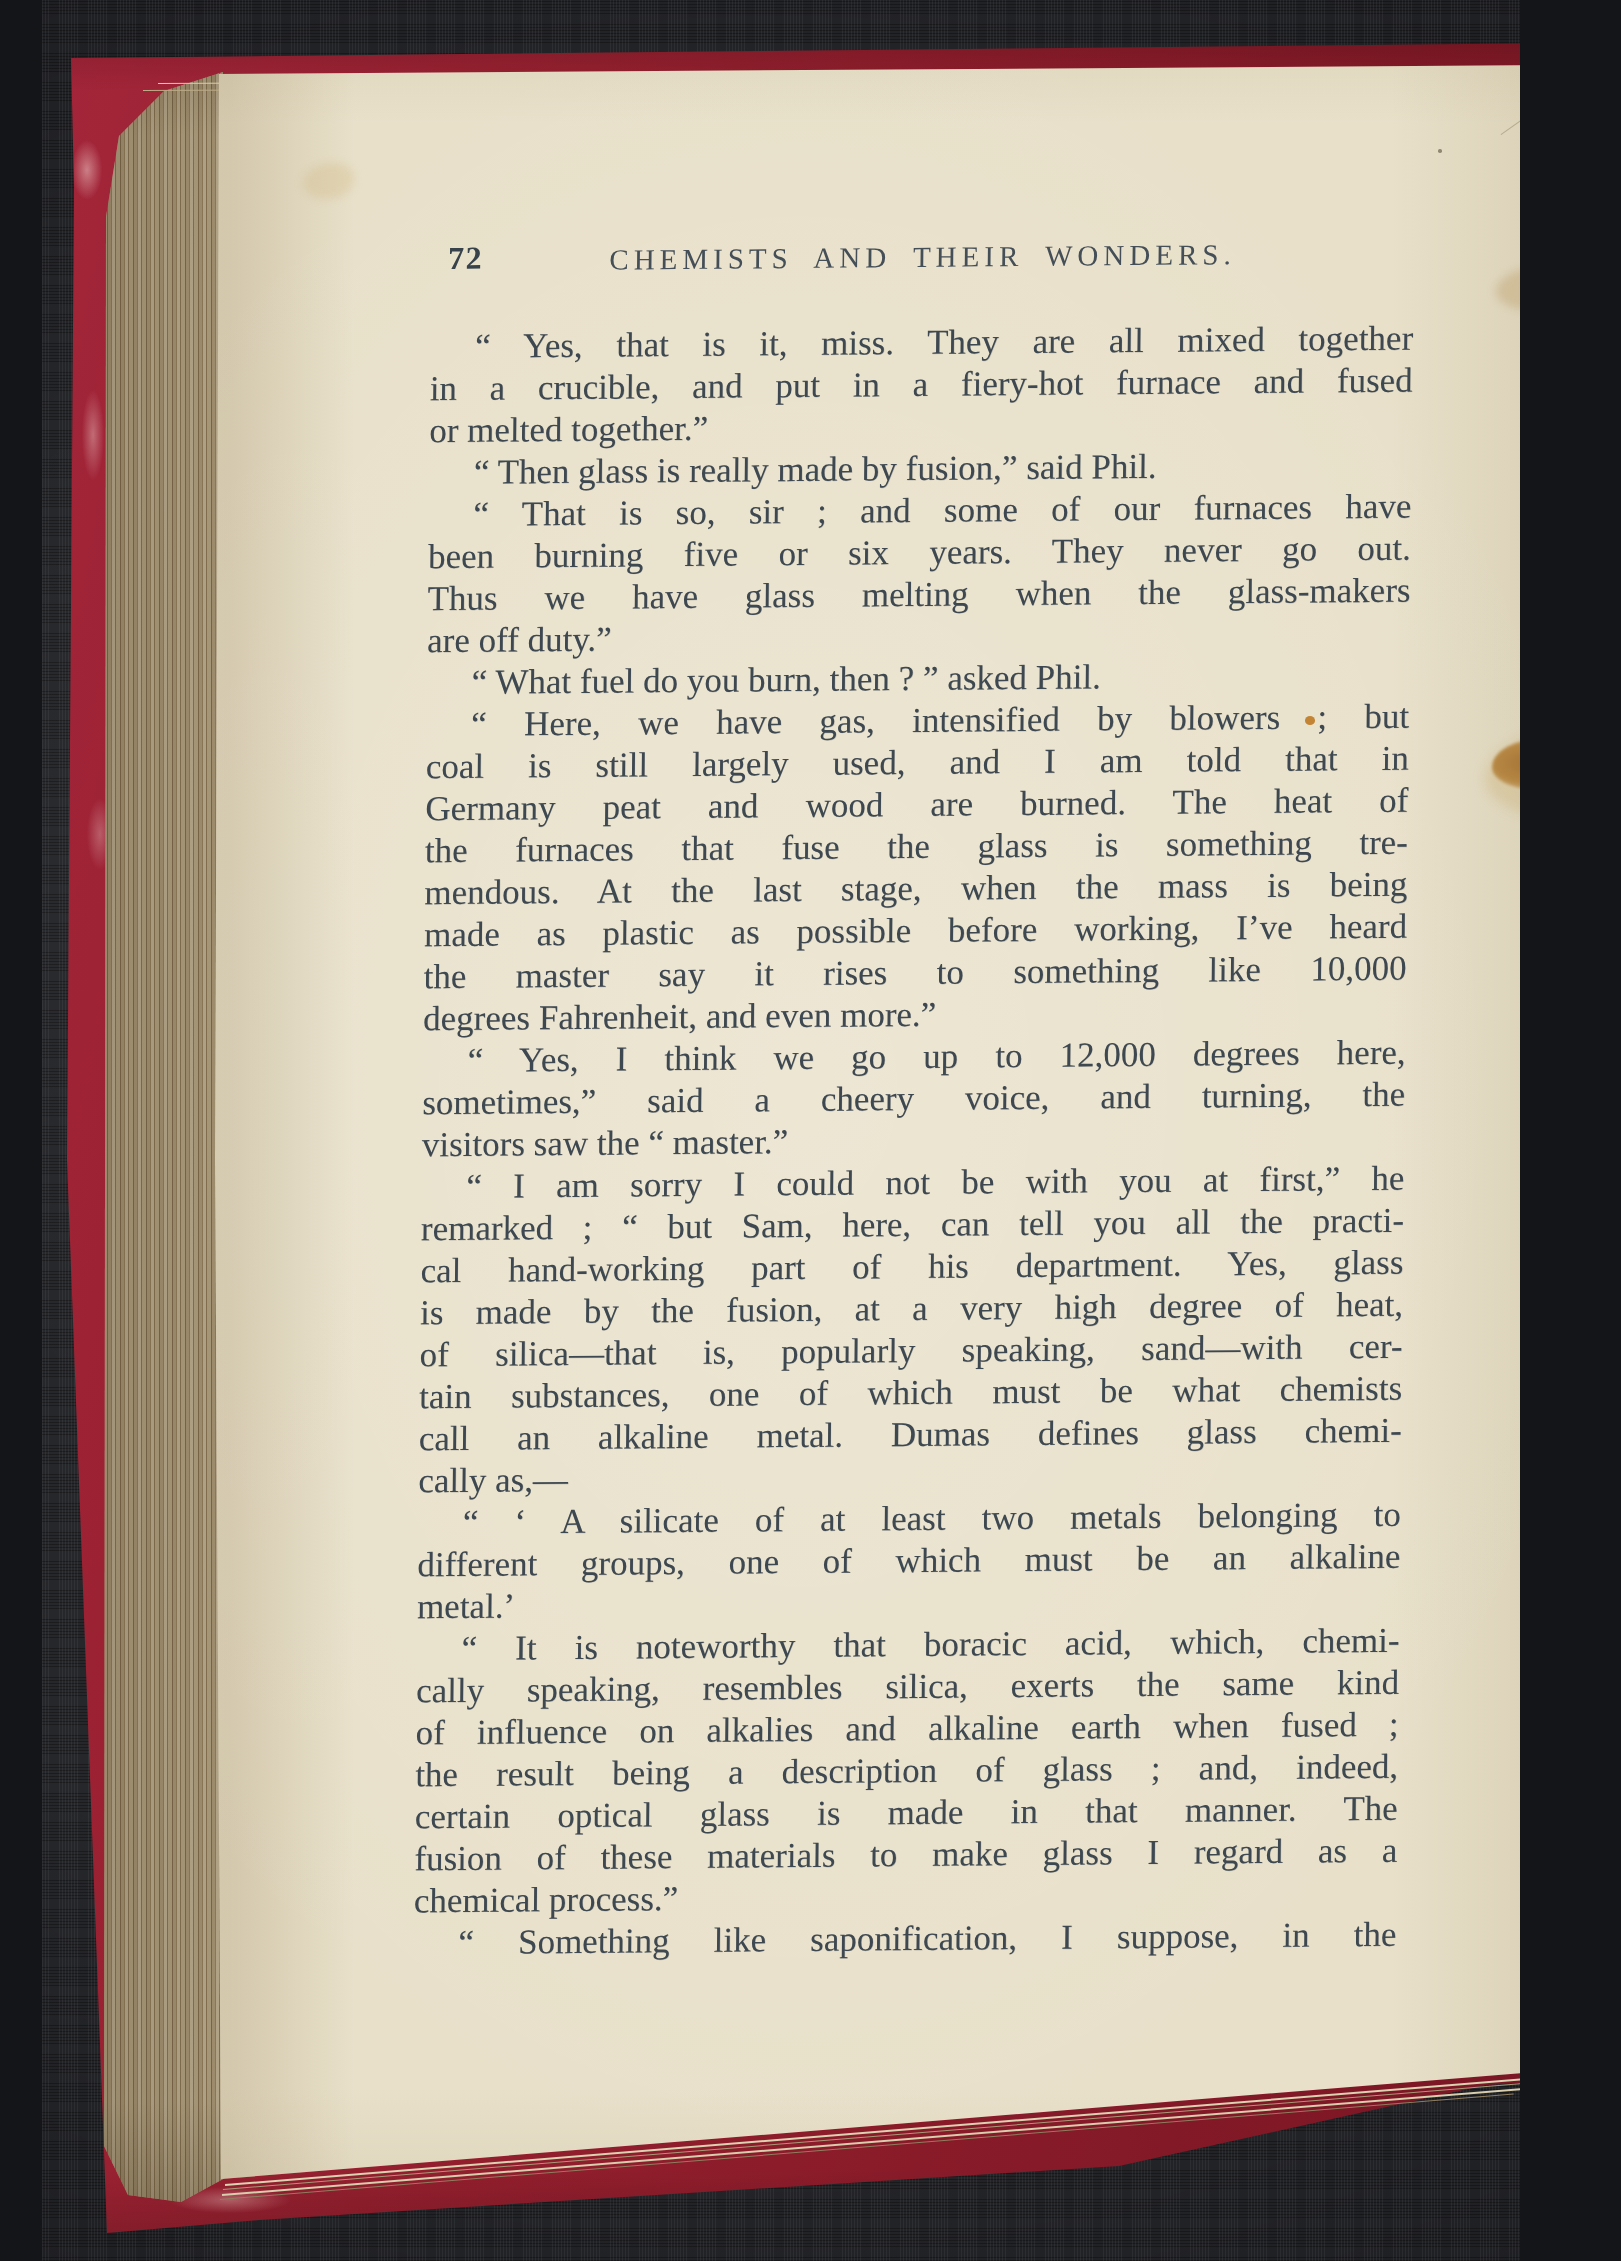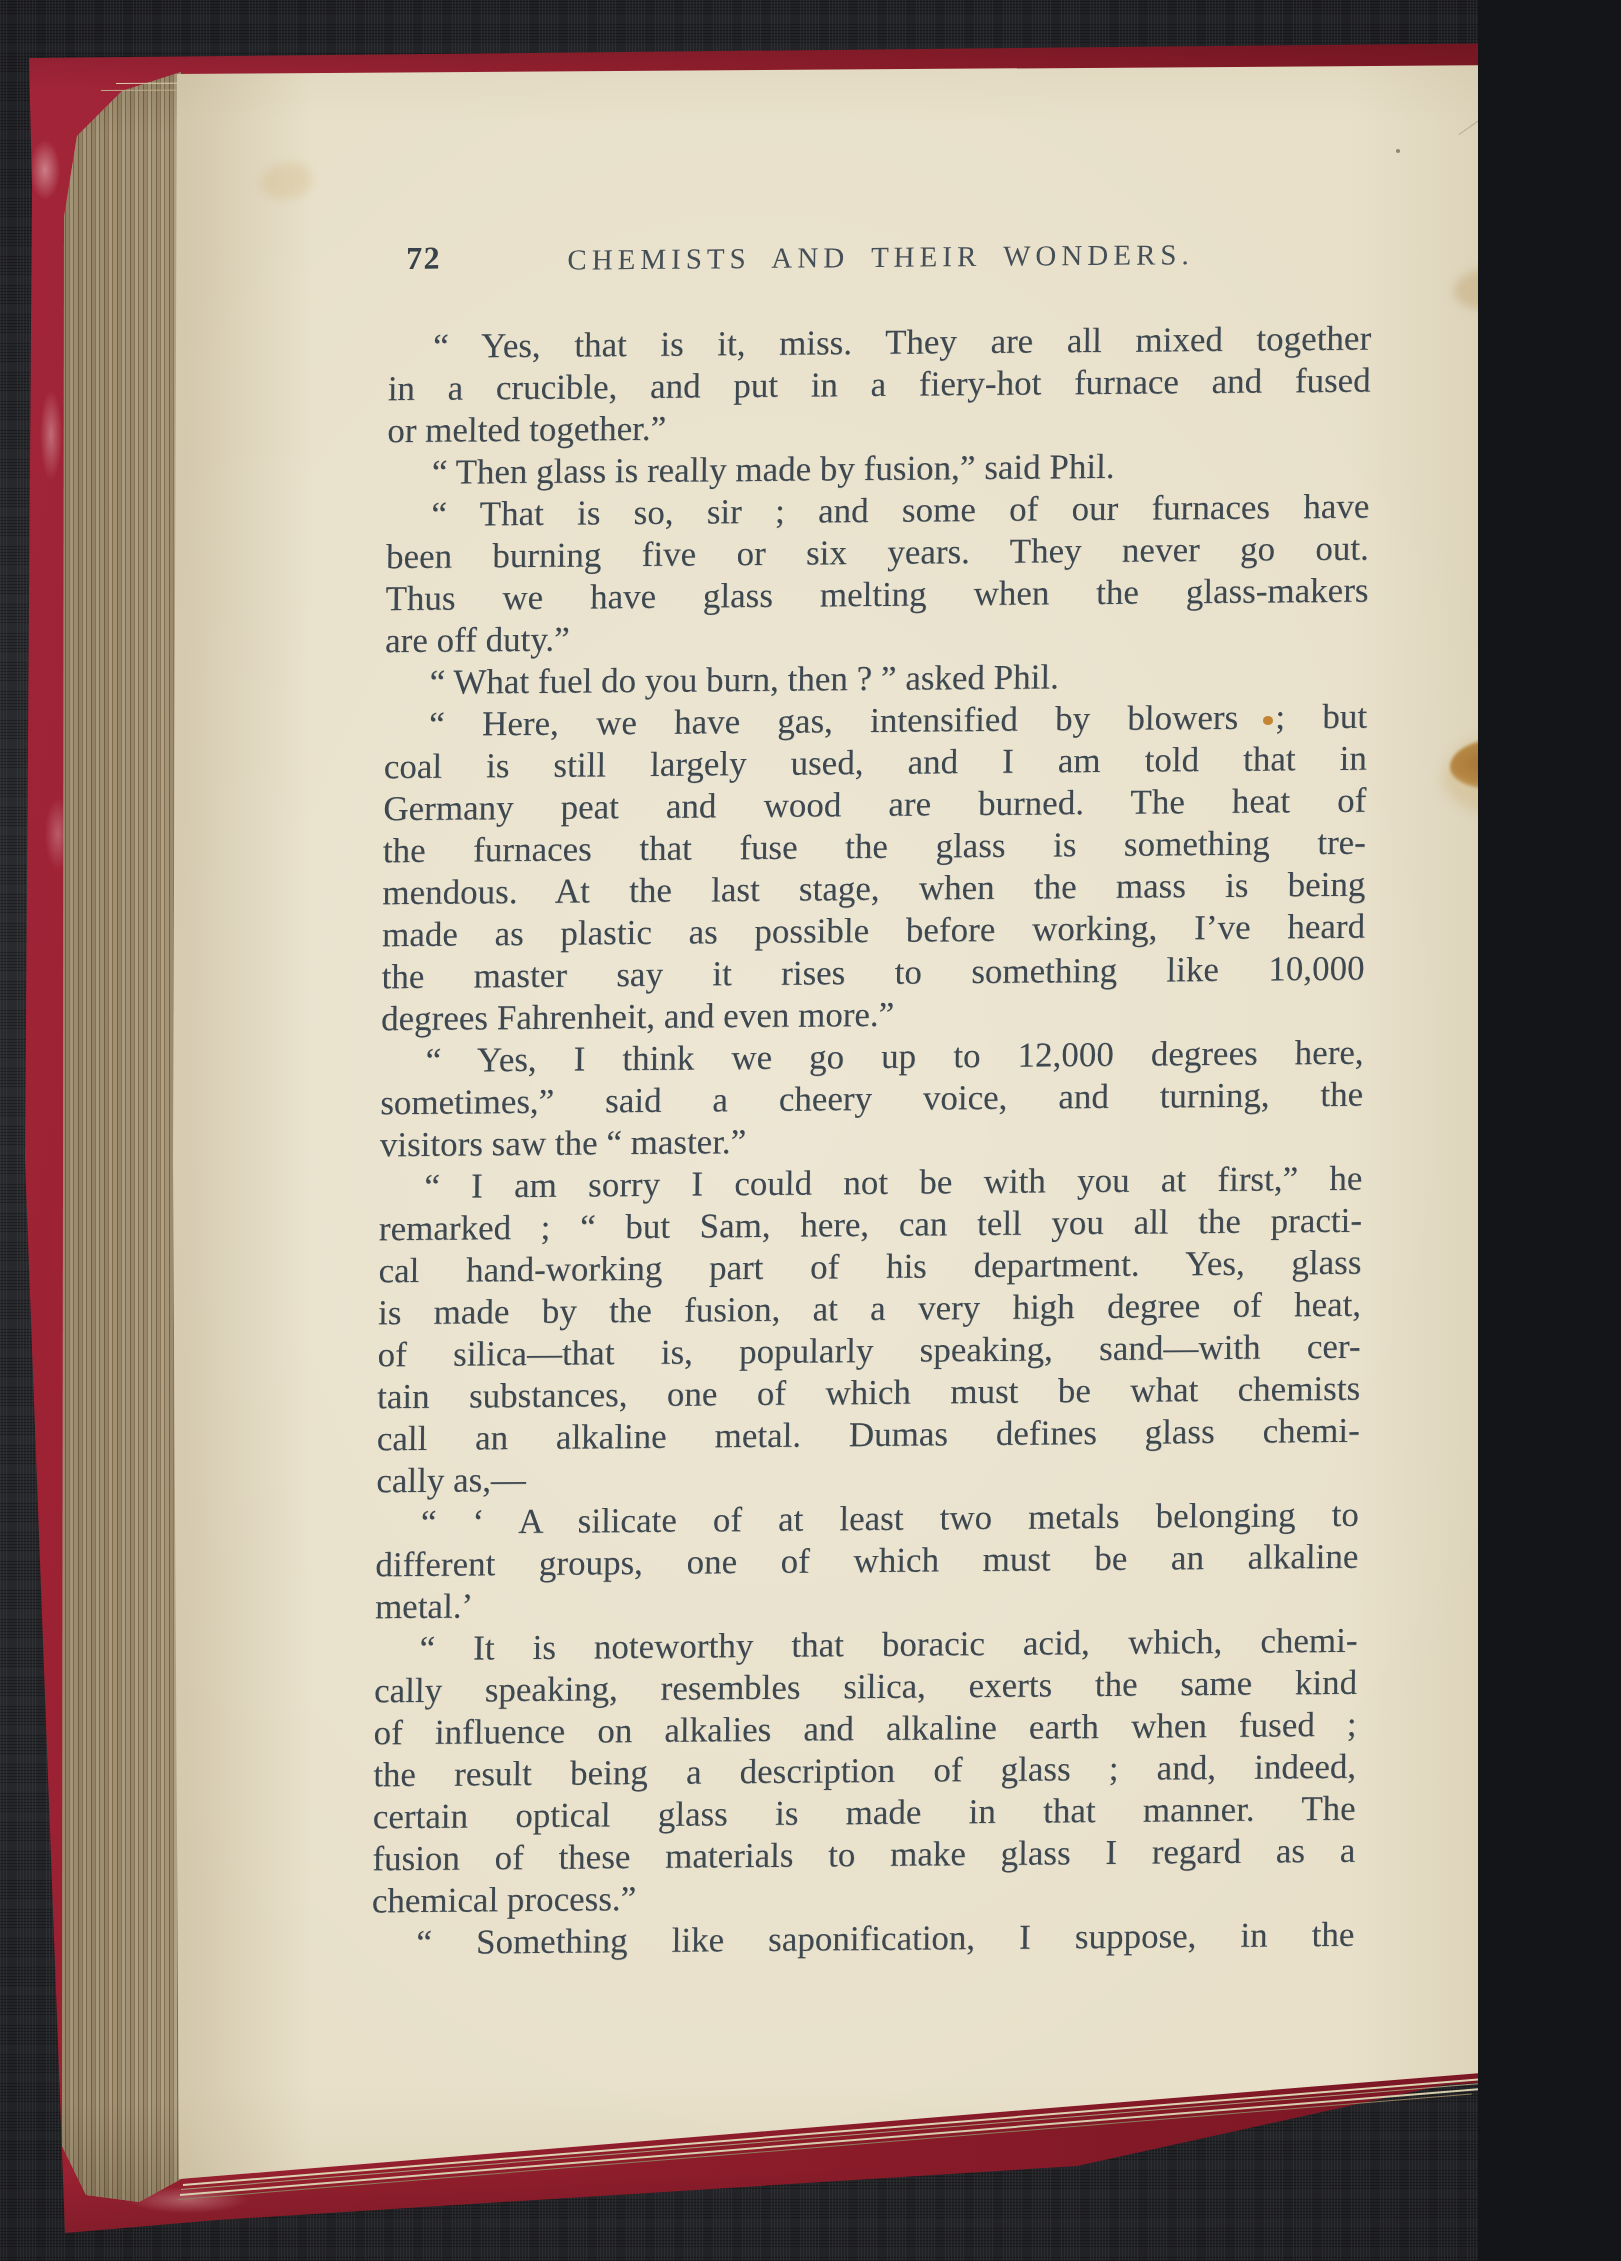--- a/index.html
+++ b/index.html
@@ -7,6 +7,7 @@
     position:relative; width:1478px; height:2261px; overflow:hidden;
     background:#26272b;
     font-family:"Liberation Serif", serif;
+    margin-left:42px;
   }
   
   .bg {

